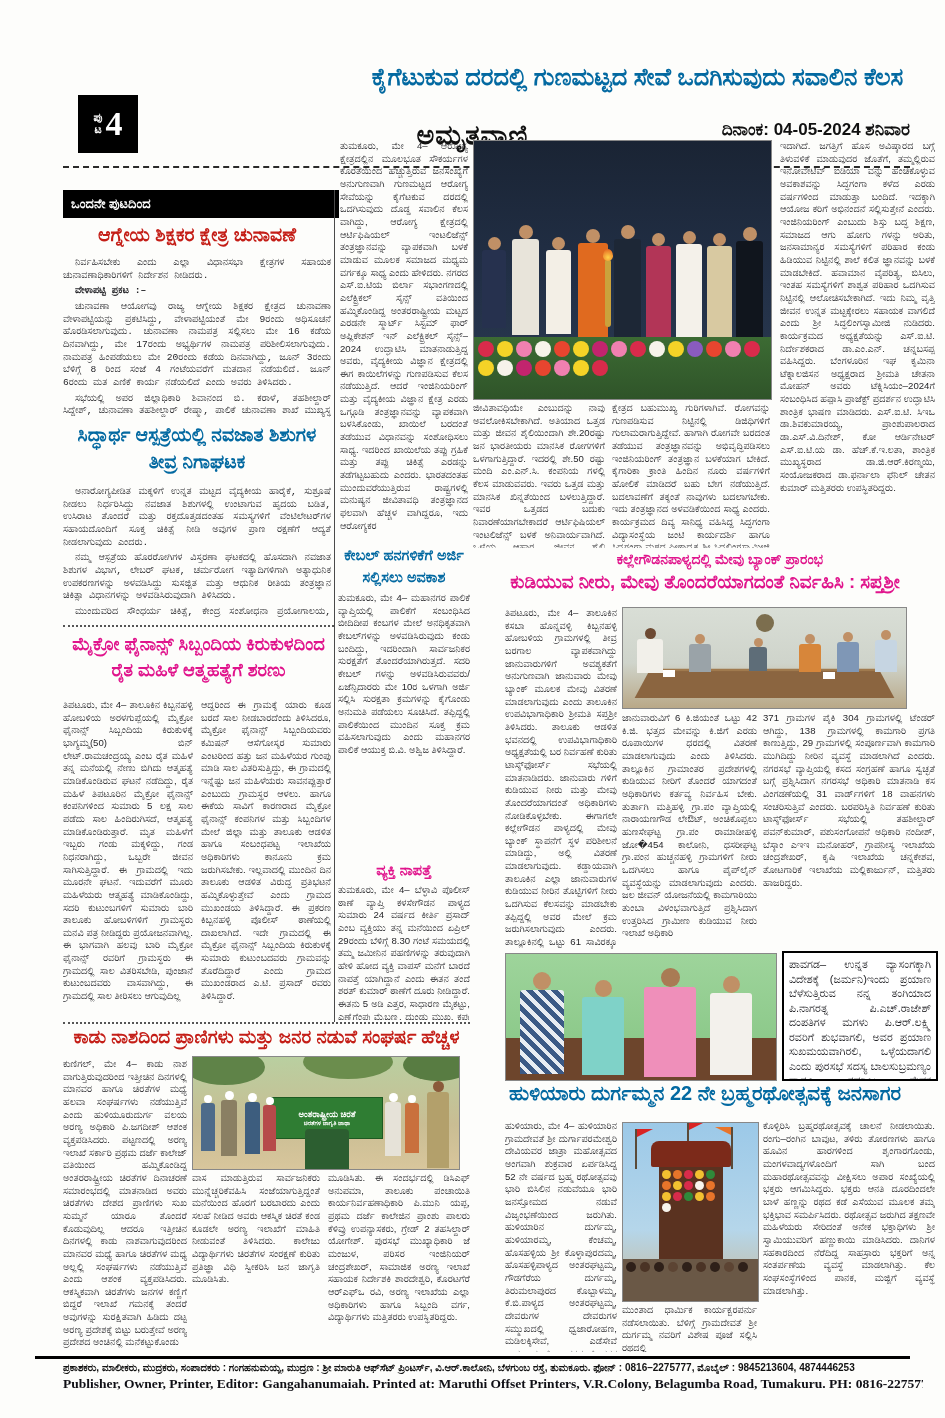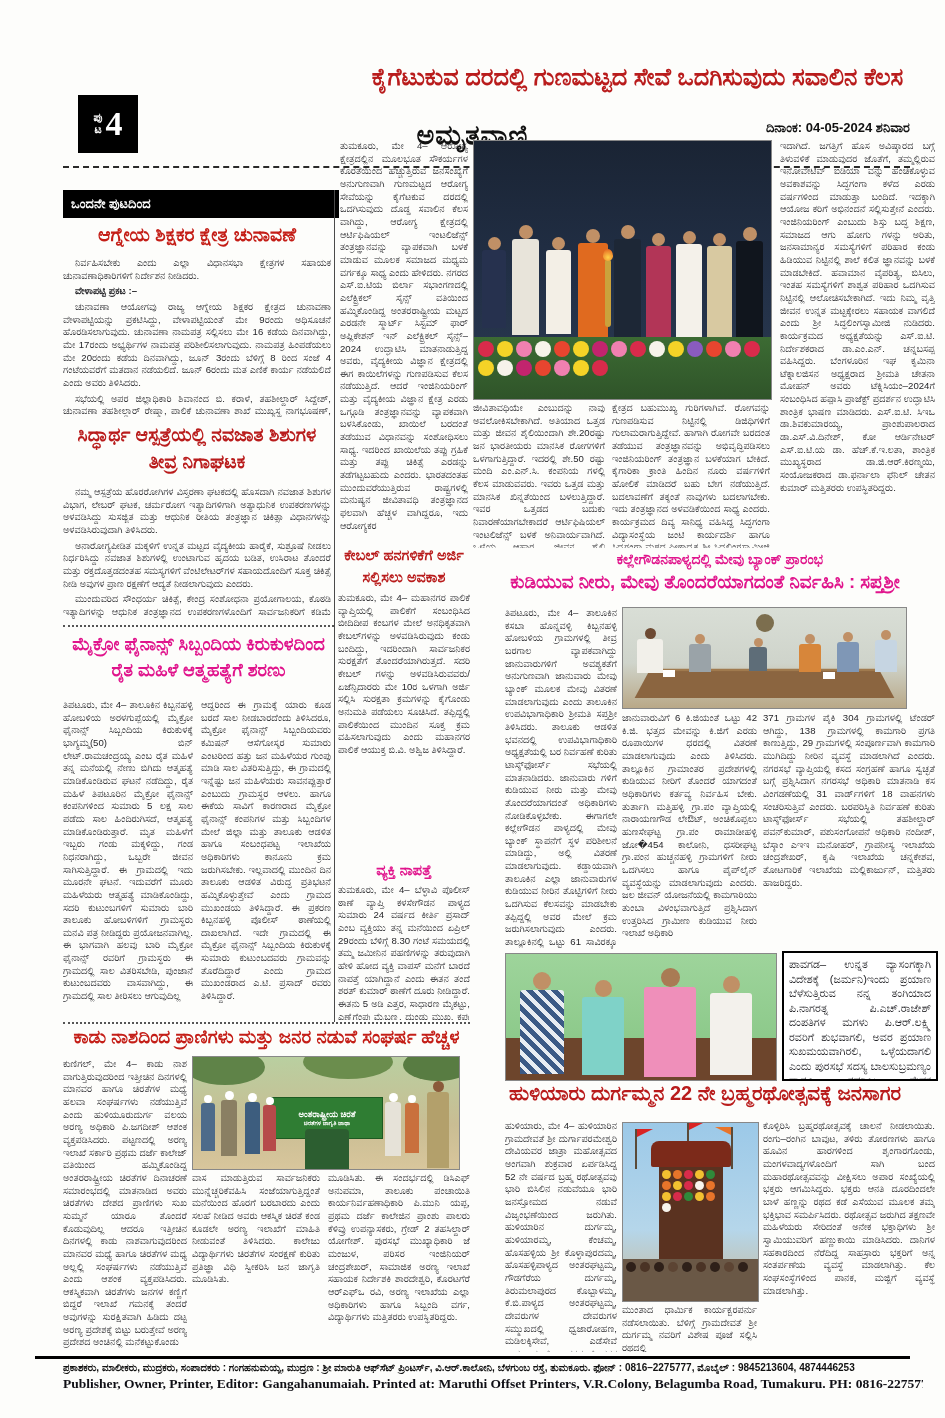--- a/index.html
+++ b/index.html
@@ -9,7 +9,7 @@
   .body-text{font-size:9.6px;line-height:1.32;text-align:justify;overflow:hidden;color:#26262a;}
   .body-text p{margin:0 0 3px 0;text-indent:12px;}
   .hl{font-weight:bold;text-align:center;overflow:hidden;}
-  .red{color:#c41e17;} .blue{color:#b91c1c;} .mag{color:#e0148c;}
+  .red{color:#c41e17;} .blue{color:#0369a1;} .mag{color:#e0148c;}
   .rule-v{width:1px;background:#4a4a4a;}
   .rule-dashed{border-top:2px dashed #2a2a2a;height:0;}
   .rule-dotted{border-top:2px dotted #555;height:0;}

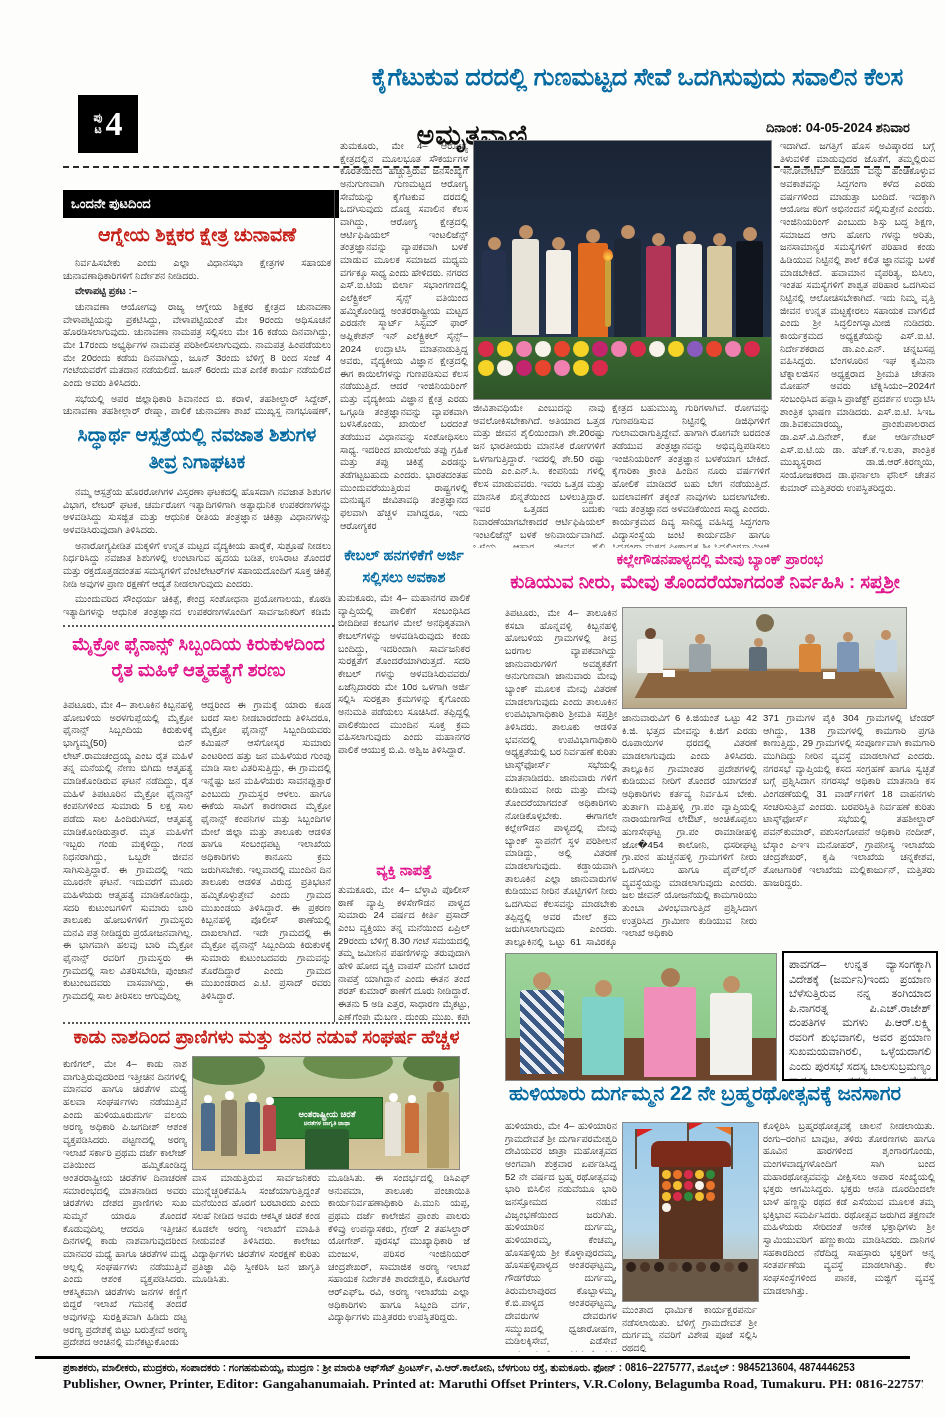--- a/index.html
+++ b/index.html
@@ -19,7 +19,7 @@
   .pagebox .stack{font-size:11px;font-weight:bold;line-height:1.05;text-align:center;white-space:pre-line;}
   .pagebox .num{font-size:34px;font-weight:bold;font-family:"Liberation Serif",serif;}
   .masthead{font-size:27px;font-weight:bold;letter-spacing:1px;text-align:center;color:#111;}
-  .dateline{font-size:13px;font-weight:bold;text-align:right;color:#111;}
+  .dateline{font-size:17px;font-weight:bold;text-align:right;color:#111;}
   .photo{overflow:hidden;position:absolute;border:1px solid #888;}
   .fig{position:absolute;display:flex;flex-direction:column;align-items:center;}
   .fig .head{border-radius:50%;background:#c09066;}

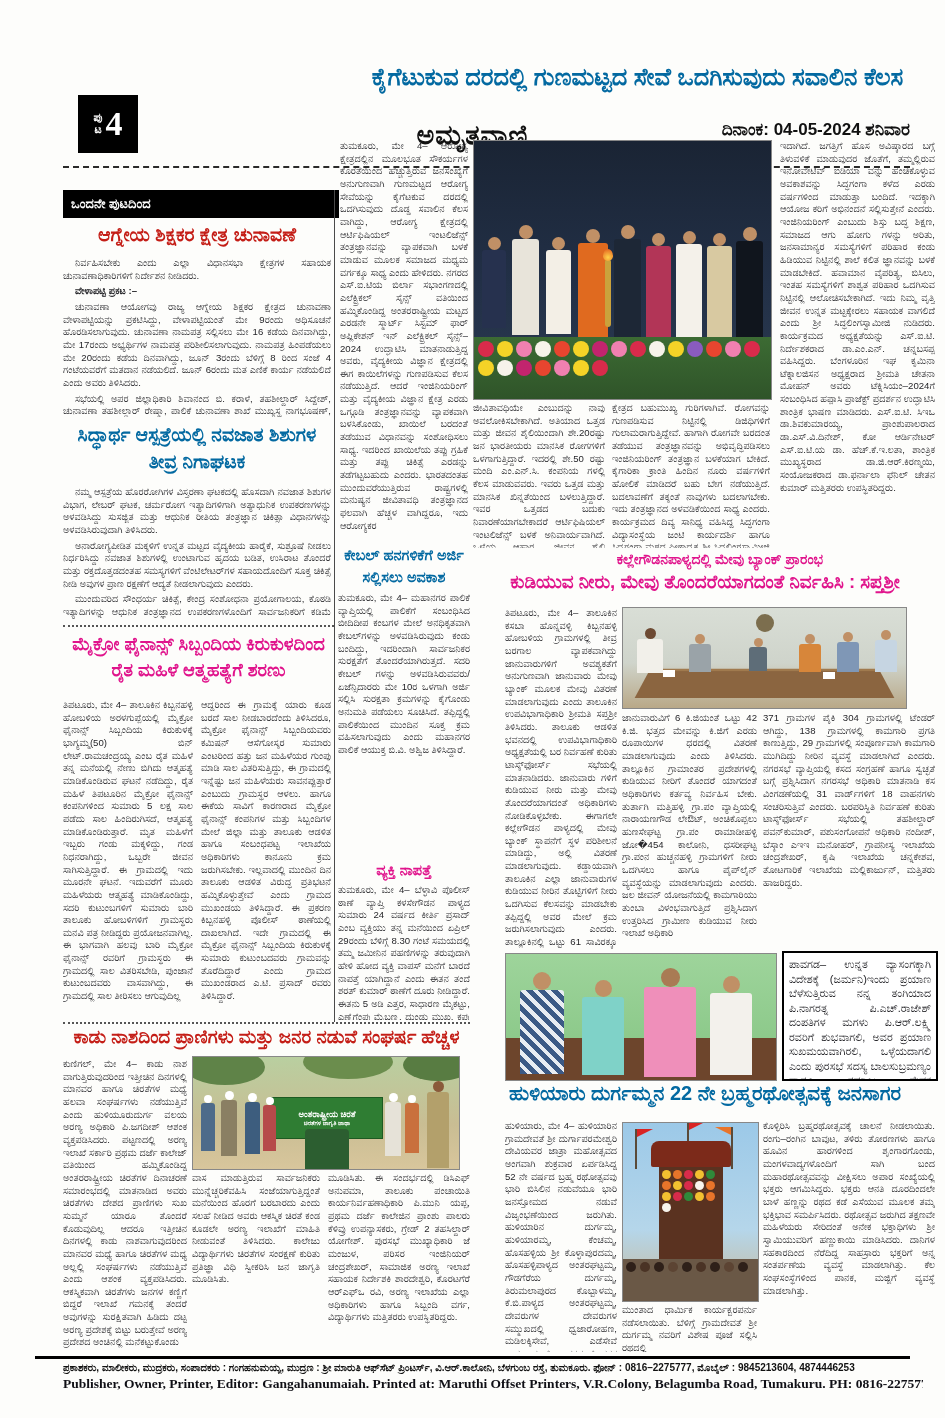--- a/index.html
+++ b/index.html
@@ -7,7 +7,7 @@
        font-family:"Liberation Sans","DejaVu Sans",sans-serif;color:#1c1c1c;}
   .abs{position:absolute;}
   .body-text{font-size:9.6px;line-height:1.32;text-align:justify;overflow:hidden;color:#26262a;}
-  .body-text p{margin:0 0 3px 0;text-indent:12px;}
+  .body-text p{margin:0 0 3px 0;text-indent:12px;font-family:Liberation Mono, monospace;}
   .hl{font-weight:bold;text-align:center;overflow:hidden;}
   .red{color:#c41e17;} .blue{color:#0369a1;} .mag{color:#e0148c;}
   .rule-v{width:1px;background:#4a4a4a;}

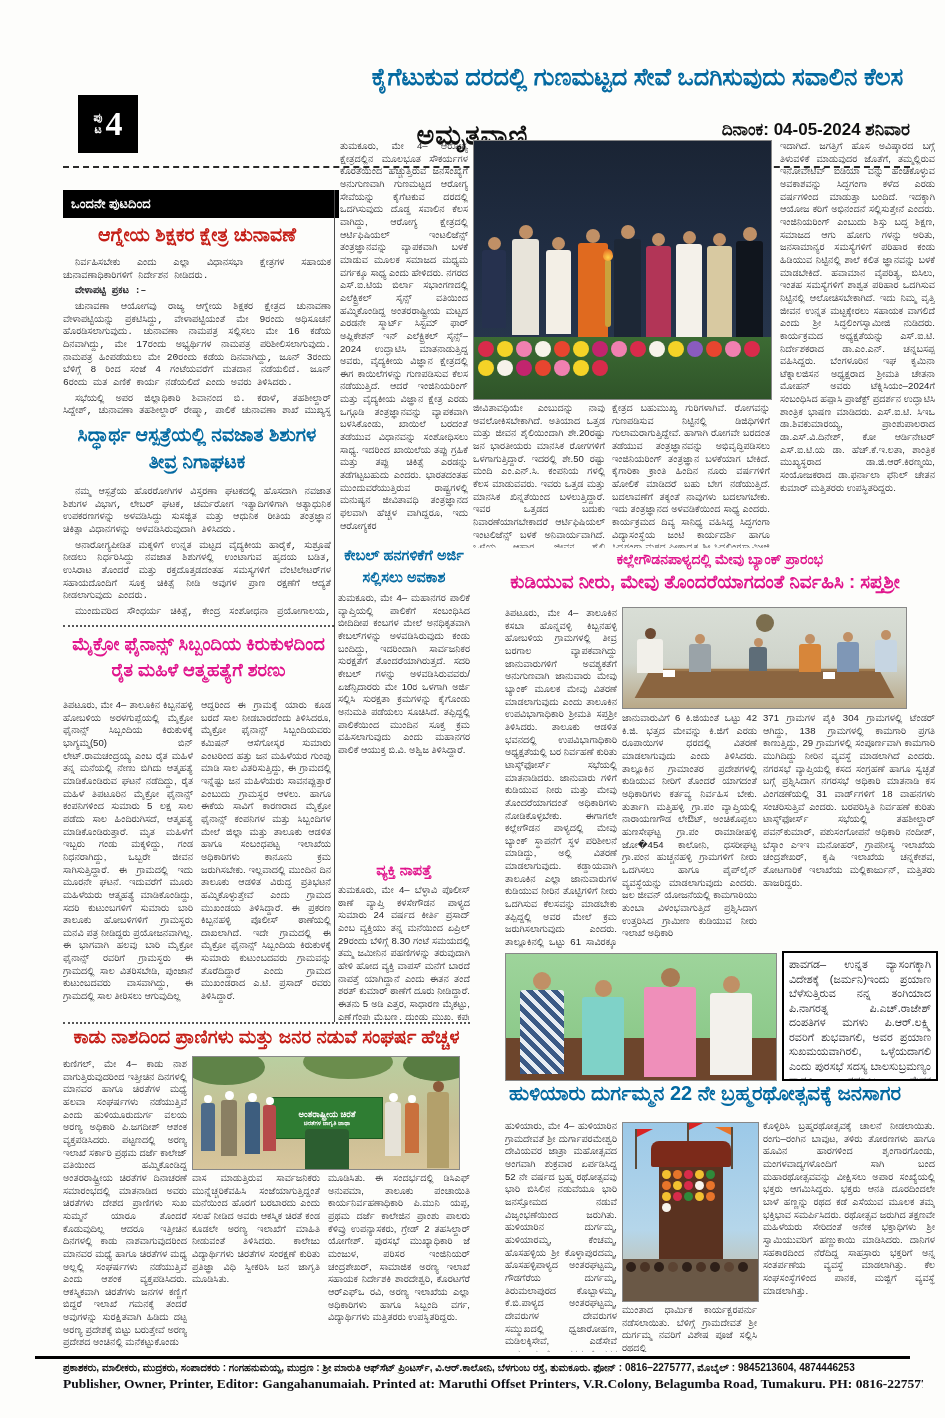--- a/index.html
+++ b/index.html
@@ -60,8 +60,8 @@
 
 <div class="abs hl blue" style="left:63px;top:422px;width:268px;height:58px;font-size:19px;line-height:1.4;">ಸಿದ್ಧಾರ್ಥ ಆಸ್ಪತ್ರೆಯಲ್ಲಿ ನವಜಾತ ಶಿಶುಗಳ ತೀವ್ರ ನಿಗಾಘಟಕ</div>
 <div class="abs body-text" style="left:63px;top:486px;width:268px;height:134px;">
+  <p>ಅನಾರೋಗ್ಯಪೀಡಿತ ಮಕ್ಕಳಿಗೆ ಉನ್ನತ ಮಟ್ಟದ ವೈದ್ಯಕೀಯ ಹಾರೈಕೆ, ಸುಶ್ರೂಷೆ ನೀಡಲು ನಿರ್ಧರಿಸಿದ್ದು ನವಜಾತ ಶಿಶುಗಳಲ್ಲಿ ಉಂಟಾಗುವ ಹೃದಯ ಬಡಿತ, ಉಸಿರಾಟ ತೊಂದರೆ ಮತ್ತು ರಕ್ತದೊತ್ತಡದಂತಹ ಸಮಸ್ಯಗಳಿಗೆ ವೆಂಟಿಲೇಟರ್‌ಗಳ ಸಹಾಯದೊಂದಿಗೆ ಸೂಕ್ತ ಚಿಕಿತ್ಸೆ ನೀಡಿ ಅವುಗಳ ಪ್ರಾಣ ರಕ್ಷಣೆಗೆ ಆದ್ಯತೆ ನೀಡಲಾಗುವುದು ಎಂದರು.</p>
   <p>ನಮ್ಮ ಆಸ್ಪತ್ರೆಯ ಹೊರರೋಗಿಗಳ ವಿಸ್ತರಣಾ ಘಟಕದಲ್ಲಿ ಹೊಸದಾಗಿ ನವಜಾತ ಶಿಶುಗಳ ವಿಭಾಗ, ಲೇಬರ್ ಘಟಕ, ಚರ್ಮರೋಗ ಇತ್ಯಾದಿಗಳಿಗಾಗಿ ಅತ್ಯಾಧುನಿಕ ಉಪಕರಣಗಳನ್ನು ಅಳವಡಿಸಿದ್ದು ಸುಸಜ್ಜಿತ ಮತ್ತು ಆಧುನಿಕ ರೀತಿಯ ತಂತ್ರಜ್ಞಾನ ಚಿಕಿತ್ಸಾ ವಿಧಾನಗಳನ್ನು ಅಳವಡಿಸಿರುವುದಾಗಿ ತಿಳಿಸಿದರು.</p>
-  <p>ಅನಾರೋಗ್ಯಪೀಡಿತ ಮಕ್ಕಳಿಗೆ ಉನ್ನತ ಮಟ್ಟದ ವೈದ್ಯಕೀಯ ಹಾರೈಕೆ, ಸುಶ್ರೂಷೆ ನೀಡಲು ನಿರ್ಧರಿಸಿದ್ದು ನವಜಾತ ಶಿಶುಗಳಲ್ಲಿ ಉಂಟಾಗುವ ಹೃದಯ ಬಡಿತ, ಉಸಿರಾಟ ತೊಂದರೆ ಮತ್ತು ರಕ್ತದೊತ್ತಡದಂತಹ ಸಮಸ್ಯಗಳಿಗೆ ವೆಂಟಿಲೇಟರ್‌ಗಳ ಸಹಾಯದೊಂದಿಗೆ ಸೂಕ್ತ ಚಿಕಿತ್ಸೆ ನೀಡಿ ಅವುಗಳ ಪ್ರಾಣ ರಕ್ಷಣೆಗೆ ಆದ್ಯತೆ ನೀಡಲಾಗುವುದು ಎಂದರು.</p>
   <p>ಮುಂದುವರಿದ ಸೌಂಧರ್ಯ ಚಿಕಿತ್ಸೆ, ಕೇಂದ್ರ ಸಂಶೋಧನಾ ಪ್ರಯೋಗಾಲಯ, ಕೊಠಡಿ ಇತ್ಯಾದಿಗಳನ್ನು ಆಧುನಿಕ ತಂತ್ರಜ್ಞಾನದ ಉಪಕರಣಗಳೊಂದಿಗೆ ಸಾರ್ವಜನಿಕರಿಗೆ ಕಡಿಮೆ ಖರ್ಚಿನಲ್ಲಿ ಉತ್ತಮ ಗುಣಮಟ್ಟದ ಚಿಕಿತ್ಸೆ ನೀಡುವುದಾಗಿ ತಿಳಿಸಿದರು.</p>
 
 </div>

